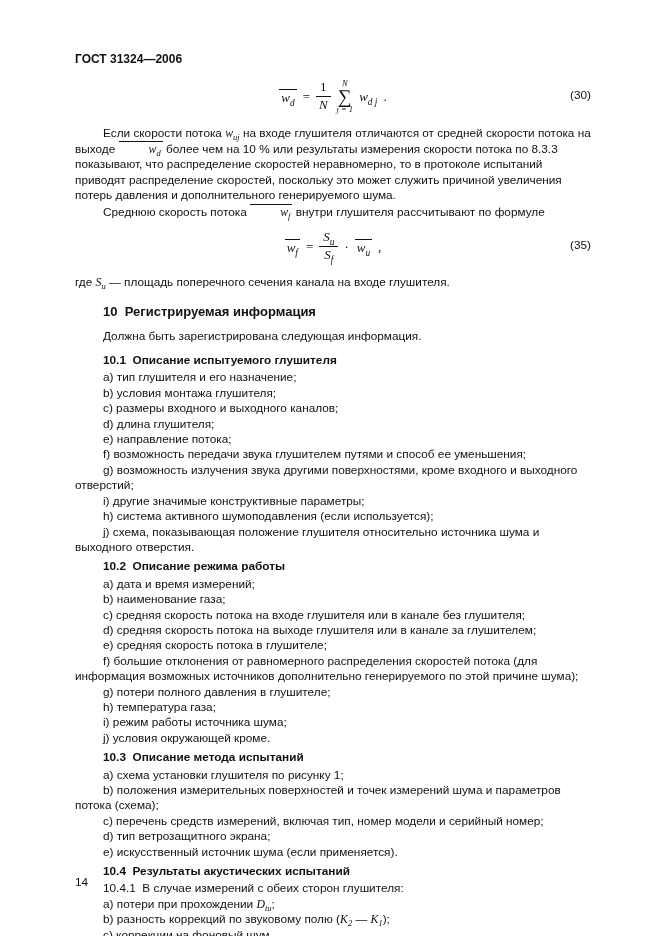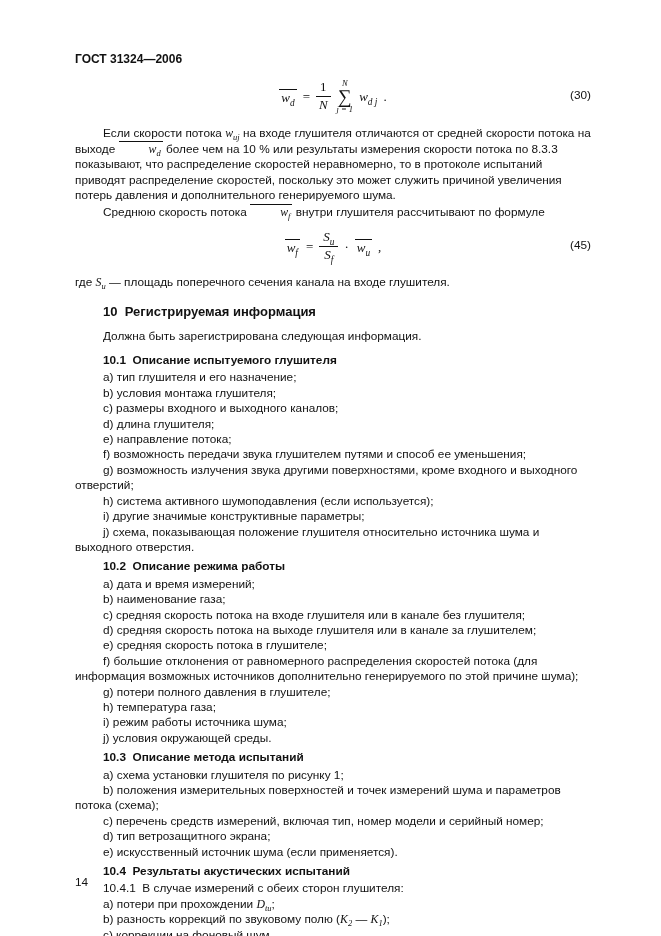--- a/index.html
+++ b/index.html
@@ -76,7 +76,7 @@
       <span class="ovl"><span class="var"><span>w</span><sub>u</sub></span></span>
       <span>,</span>
     </span>
-    <span class="f-num">(45)</span>
+    <span class="f-num">(35)</span>
   </div>
 
   <p class="noindent">где <span class="var">S<sub>u</sub></span> — площадь поперечного сечения канала на входе глушителя.</p>

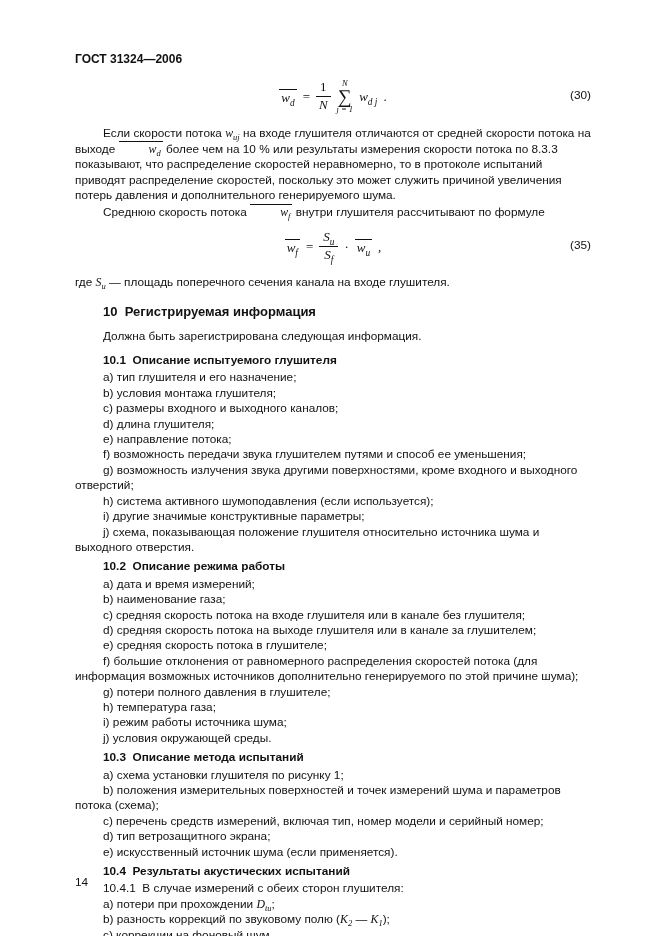--- a/index.html
+++ b/index.html
@@ -92,8 +92,8 @@
   <p>e) направление потока;</p>
   <p>f) возможность передачи звука глушителем путями и способ ее уменьшения;</p>
   <p>g) возможность излучения звука другими поверхностями, кроме входного и выходного отверстий;</p>
+  <p>i) другие значимые конструктивные параметры;</p>
   <p>h) система активного шумоподавления (если используется);</p>
-  <p>i) другие значимые конструктивные параметры;</p>
   <p>j) схема, показывающая положение глушителя относительно источника шума и выходного отверстия.</p>
 
   <div class="h-sub">10.2&nbsp; Описание режима работы</div>

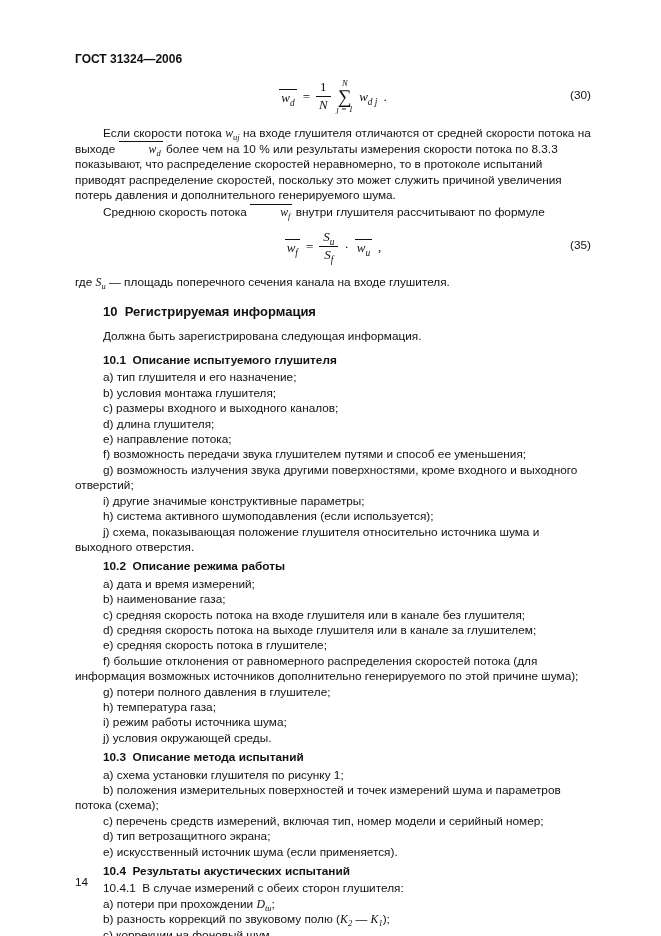--- a/index.html
+++ b/index.html
@@ -106,7 +106,7 @@
   <p>g) потери полного давления в глушителе;</p>
   <p>h) температура газа;</p>
   <p>i) режим работы источника шума;</p>
-  <p>j) условия окружающей среды.</p>
+  <p>j) условия окружающей кроме.</p>
 
   <div class="h-sub">10.3&nbsp; Описание метода испытаний</div>
   <p>a) схема установки глушителя по рисунку 1;</p>

